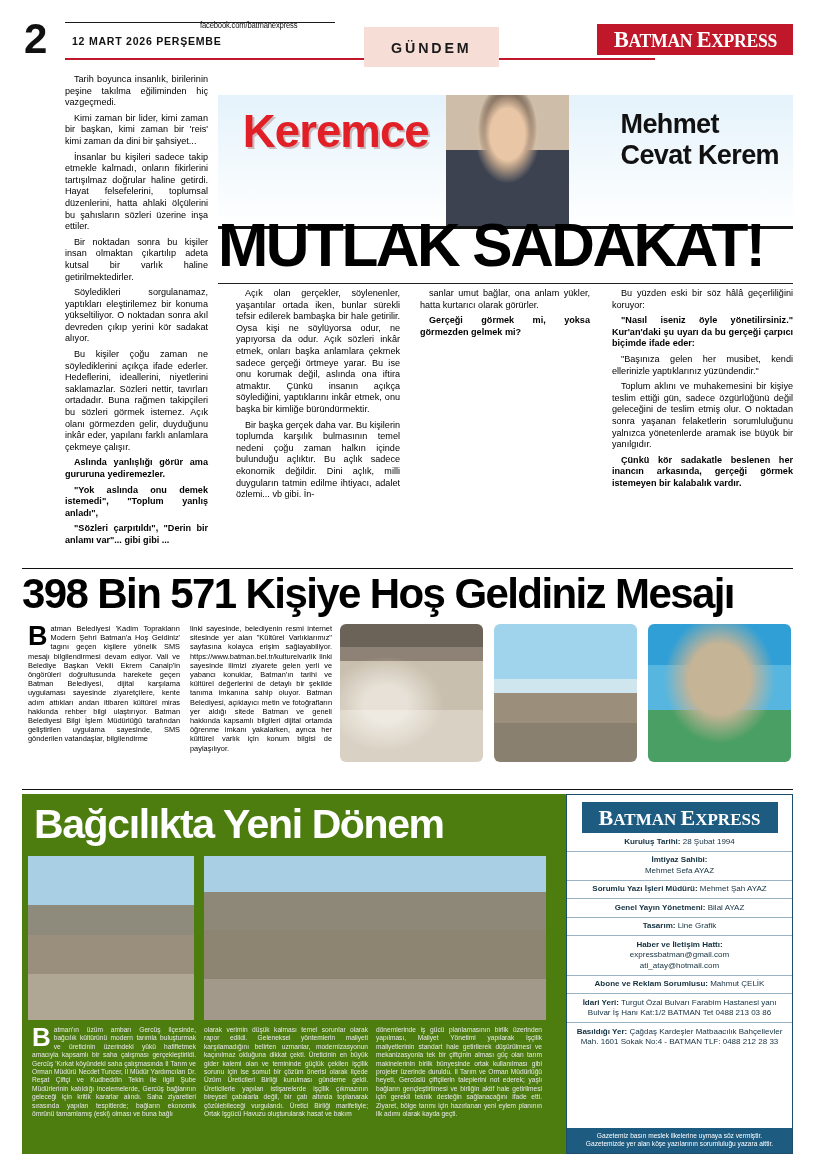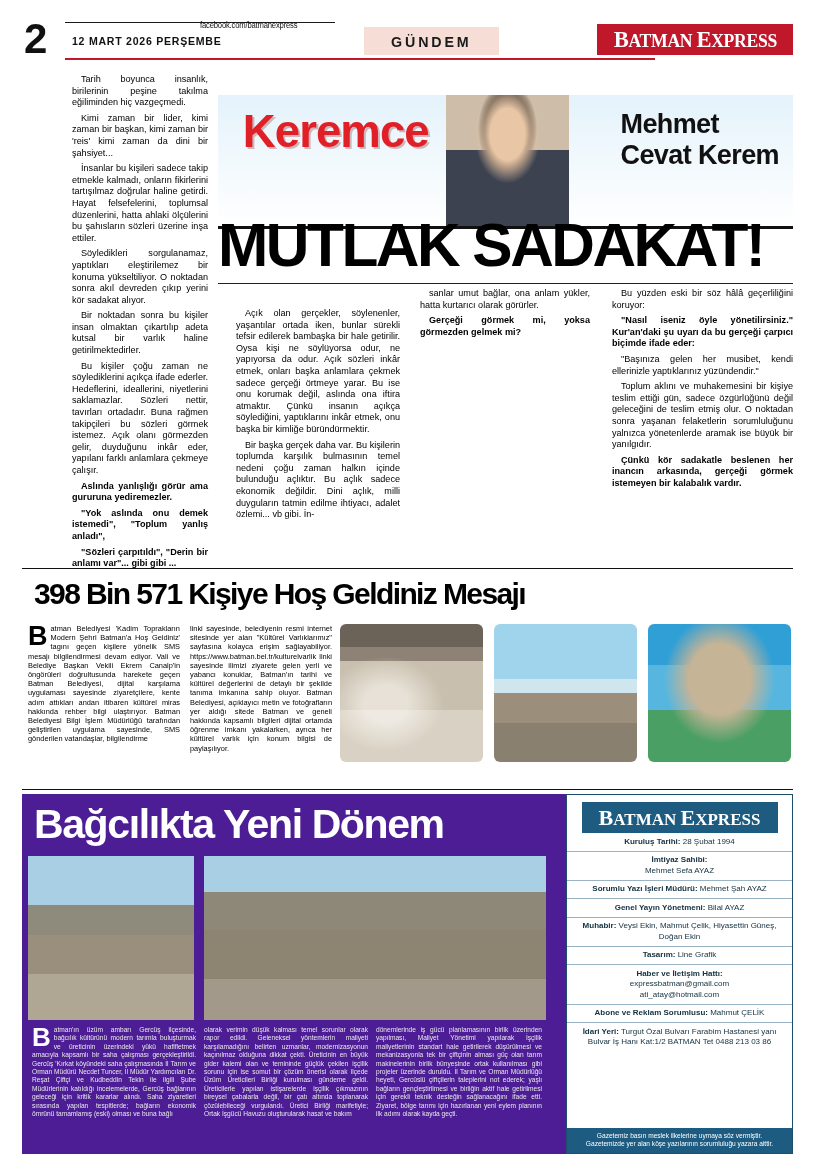--- a/index.html
+++ b/index.html
@@ -67,7 +67,7 @@
   .section-tag {
     position: absolute;
     left: 364px; top: 27px;
-    width: 135px; height: 28px;
+    width: 135px; height: 40px;
     background: #f6ded6;
     display: flex;
     align-items: center;

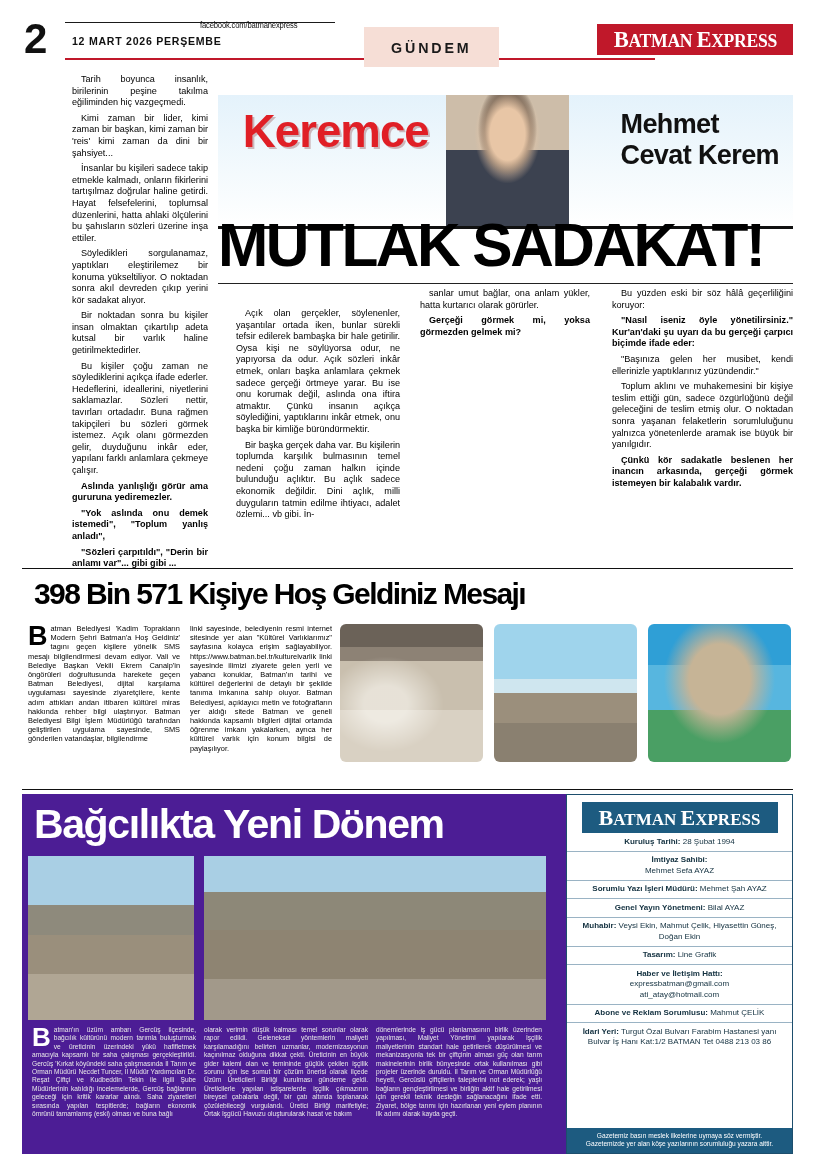--- a/index.html
+++ b/index.html
@@ -117,7 +117,7 @@
     color: #000;
     hyphens: auto;
   }
-  .col-left-text p { margin: 0 0 4px 16px; text-indent: 9px; }
+  .col-left-text p { margin: 0 0 4px 9px; text-indent: 9px; }
   .col-left-text p.b { font-weight: bold; }
 
   .header-band {

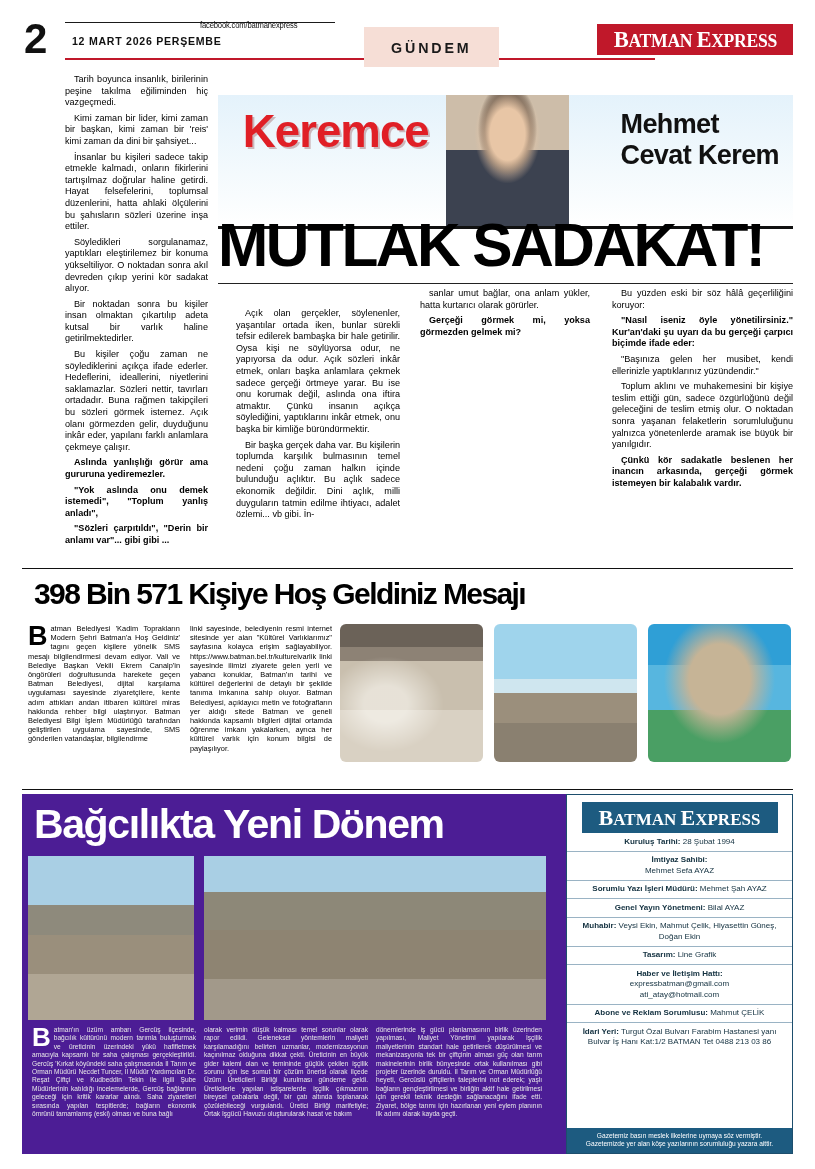--- a/index.html
+++ b/index.html
@@ -397,8 +397,8 @@
       <p>Tarih boyunca insanlık, birilerinin peşine takılma eğiliminden hiç vazgeçmedi.</p>
       <p>Kimi zaman bir lider, kimi zaman bir başkan, kimi zaman bir 'reis' kimi zaman da dini bir şahsiyet...</p>
       <p>İnsanlar bu kişileri sadece takip etmekle kalmadı, onların fikirlerini tartışılmaz doğrular haline getirdi. Hayat felsefelerini, toplumsal düzenlerini, hatta ahlaki ölçülerini bu şahısların sözleri üzerine inşa ettiler.</p>
+      <p>Bir noktadan sonra bu kişiler insan olmaktan çıkartılıp adeta kutsal bir varlık haline getirilmektedirler.</p>
       <p>Söyledikleri sorgulanamaz, yaptıkları eleştirilemez bir konuma yükseltiliyor. O noktadan sonra akıl devreden çıkıp yerini kör sadakat alıyor.</p>
-      <p>Bir noktadan sonra bu kişiler insan olmaktan çıkartılıp adeta kutsal bir varlık haline getirilmektedirler.</p>
       <p>Bu kişiler çoğu zaman ne söylediklerini açıkça ifade ederler. Hedeflerini, ideallerini, niyetlerini saklamazlar. Sözleri nettir, tavırları ortadadır. Buna rağmen takipçileri bu sözleri görmek istemez. Açık olanı görmezden gelir, duyduğunu inkâr eder, yapılanı farklı anlamlara çekmeye çalışır.</p>
       <p class="b">Aslında yanlışlığı görür ama gururuna yediremezler.</p>
       <p class="b">"Yok aslında onu demek istemedi", "Toplum yanlış anladı",</p>

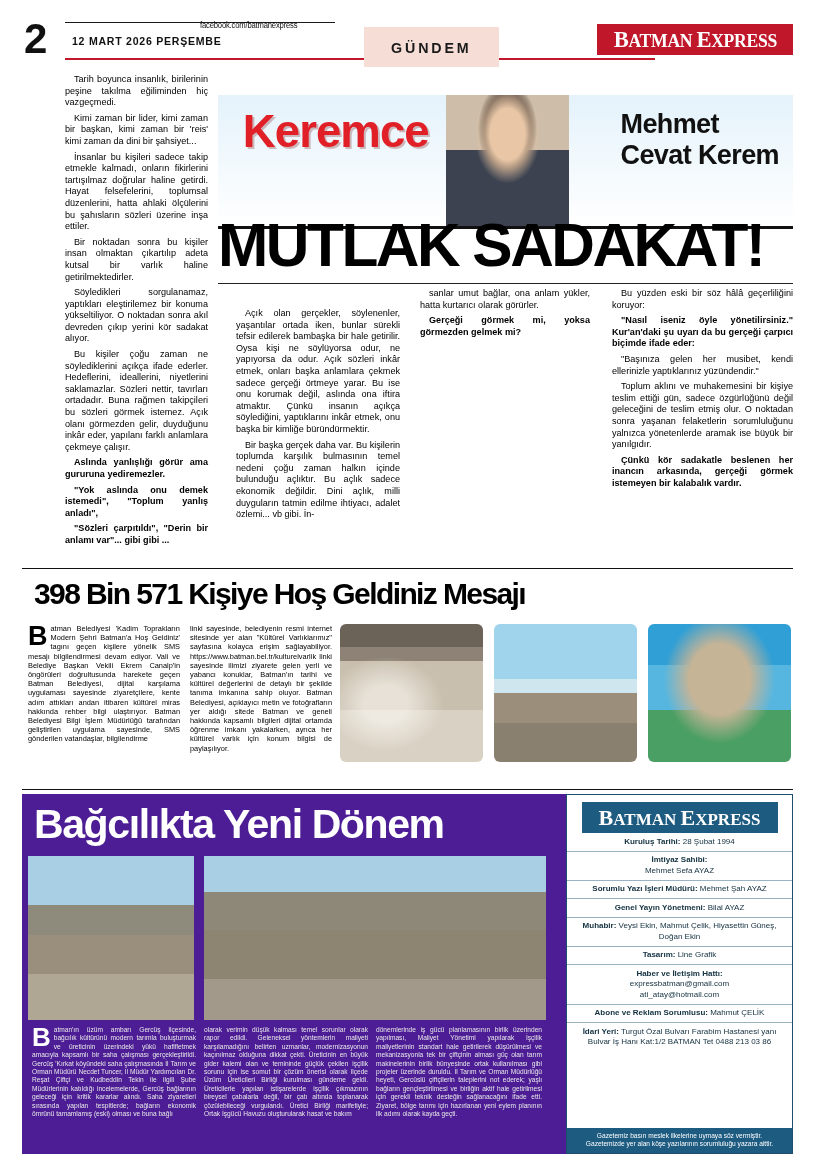--- a/index.html
+++ b/index.html
@@ -186,7 +186,7 @@
   }
   .col-body p { margin: 0 0 4px 0; text-indent: 9px; }
   .col-body p.b { font-weight: bold; }
-  .cb1 { left: 214px; width: 164px; margin-top: 20px; }
+  .cb1 { left: 214px; width: 164px; }
   .cb2 { left: 398px; width: 170px; }
   .cb3 { left: 590px; width: 181px; }
 

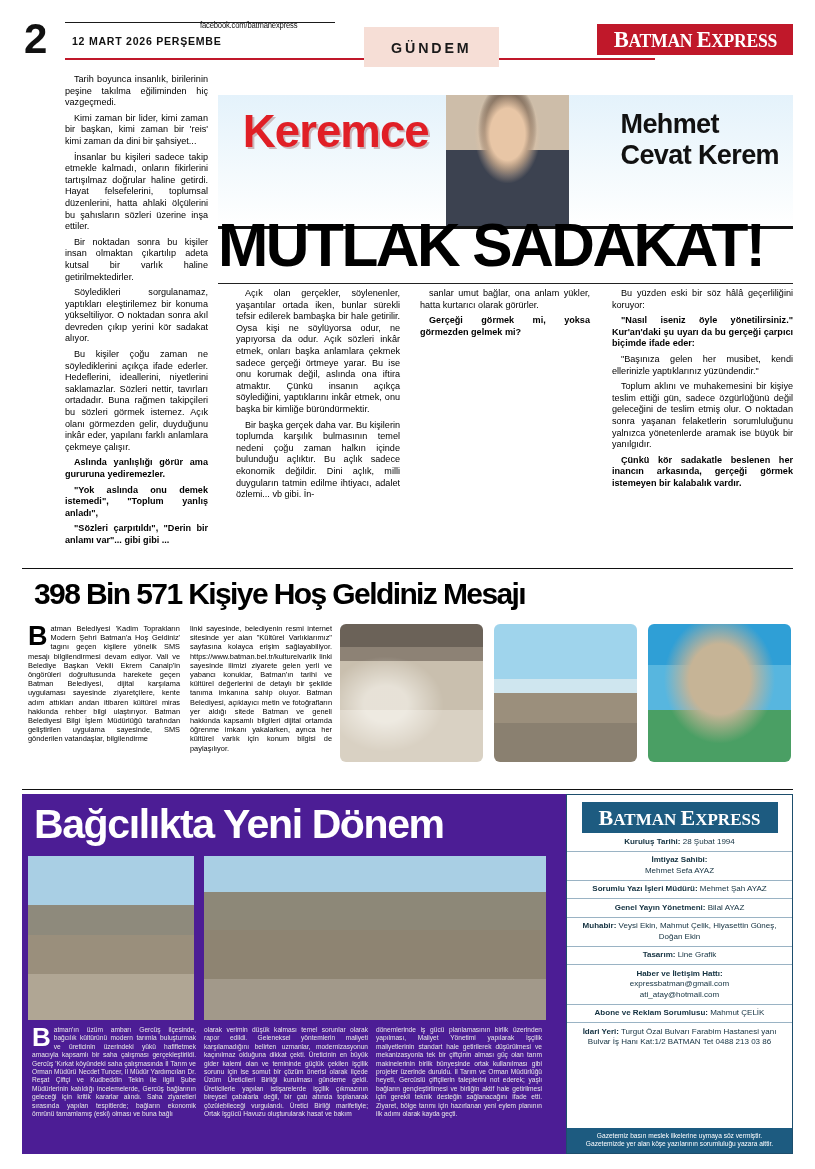--- a/index.html
+++ b/index.html
@@ -206,7 +206,7 @@
     position: absolute;
     left: 0; top: 0;
     width: 771px;
-    font-size: 30px;
+    font-size: 42px;
     font-weight: bold;
     letter-spacing: -1.6px;
     line-height: 44px;
@@ -214,7 +214,6 @@
     white-space: nowrap;
     transform: scaleX(1.0);
     transform-origin: left top;
-    margin-left: 12px;
   }
   .art2-col {
     position: absolute;

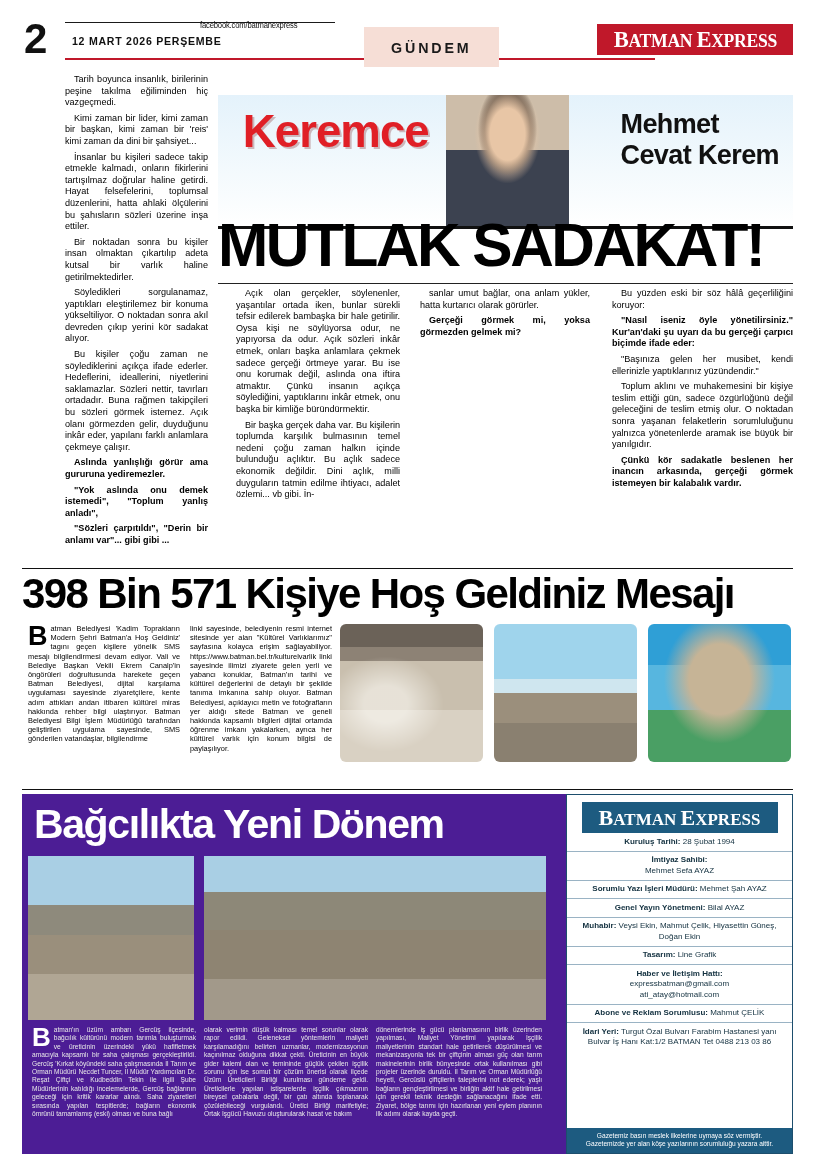--- a/index.html
+++ b/index.html
@@ -247,7 +247,7 @@
     position: absolute;
     left: 22px; top: 794px;
     width: 640px; height: 360px;
-    background: #4c1d95;
+    background: #4d7c0f;
     overflow: hidden;
   }
   .art3-headline {

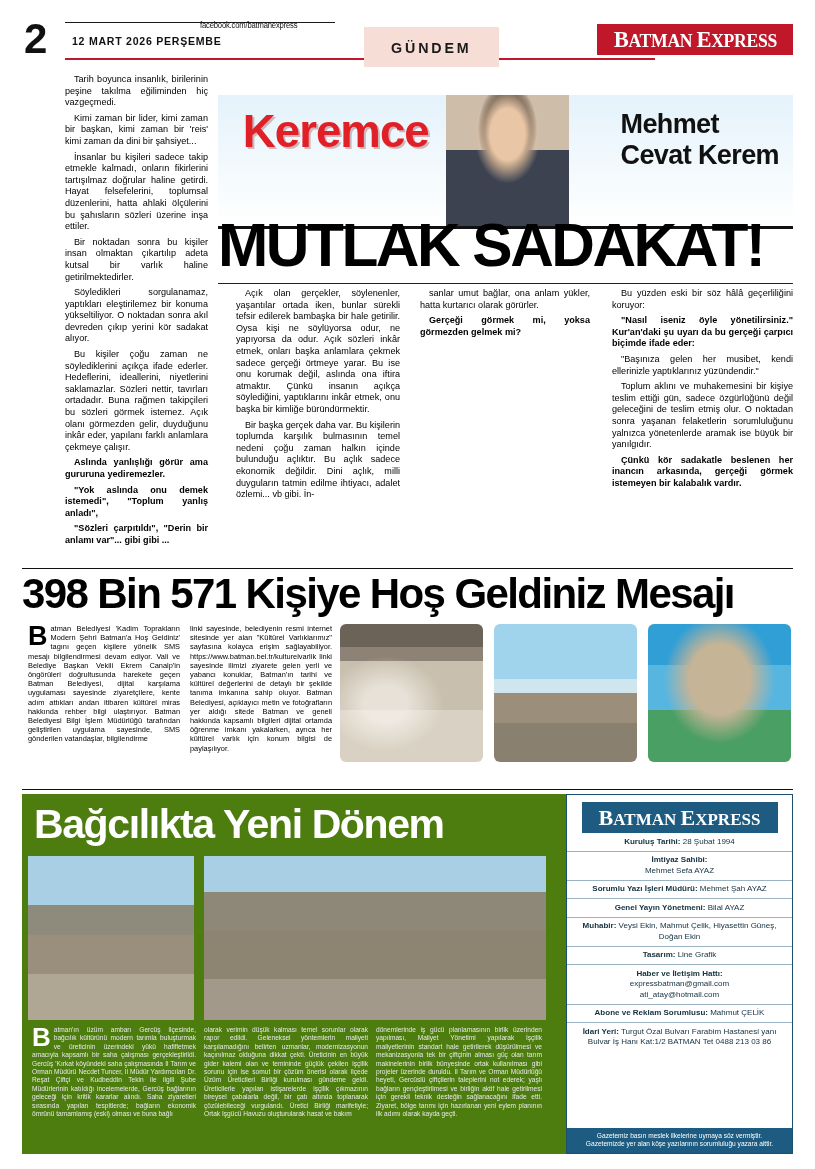--- a/index.html
+++ b/index.html
@@ -497,7 +497,6 @@
         </div>
         <div class="imp-row"><b>Sorumlu Yazı İşleri Müdürü:</b><span> Mehmet Şah AYAZ</span></div>
         <div class="imp-row"><b>Genel Yayın Yönetmeni:</b><span> Bilal AYAZ</span></div>
-        <div class="imp-row"><b>Muhabir:</b><span> Veysi Ekin, Mahmut Çelik, Hiyasettin Güneş, Doğan Ekin</span></div>
         <div class="imp-row"><b>Tasarım:</b><span> Line Grafik</span></div>
         <div class="imp-row">
           <div><b>Haber ve İletişim Hattı:</b></div>

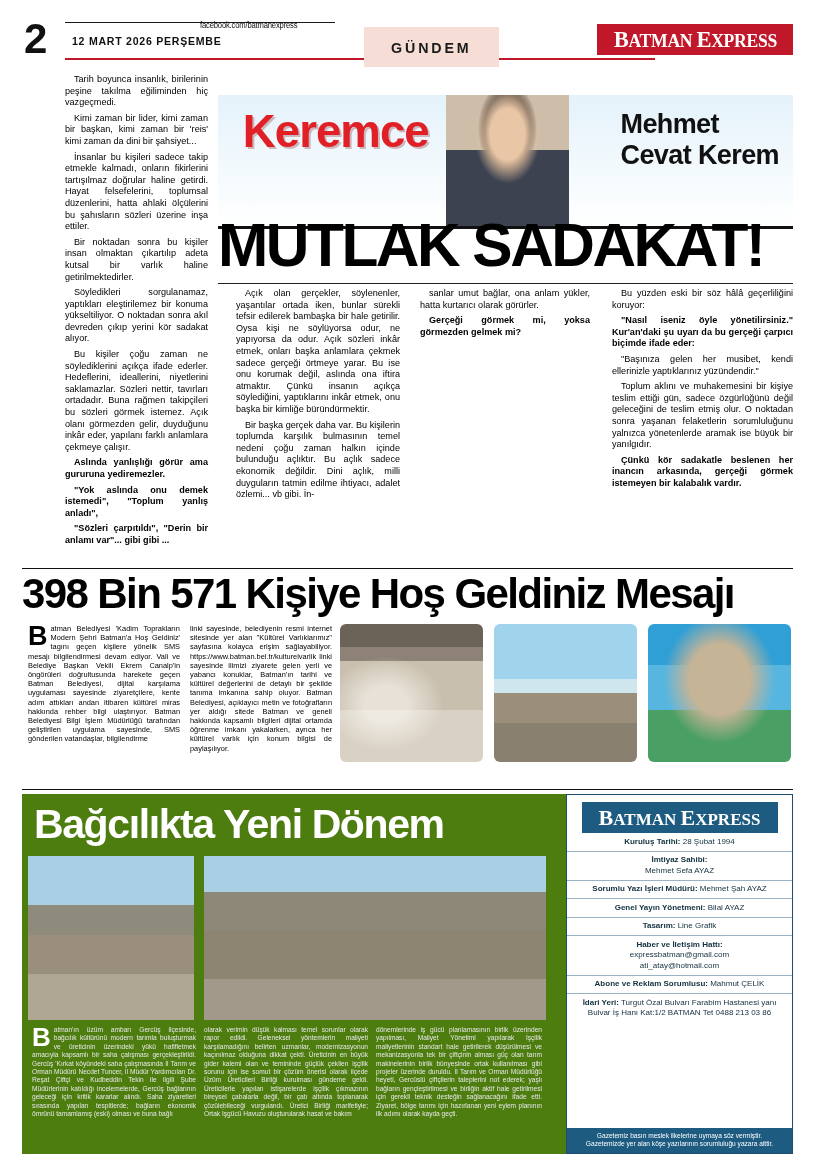--- a/index.html
+++ b/index.html
@@ -505,6 +505,7 @@
         </div>
         <div class="imp-row"><b>Abone ve Reklam Sorumlusu:</b><span> Mahmut ÇELİK</span></div>
         <div class="imp-row"><b>İdari Yeri:</b><span> Turgut Özal Bulvarı Farabim Hastanesi yanı Bulvar İş Hanı Kat:1/2 BATMAN Tet 0488 213 03 86</span></div>
+        <div class="imp-row"><b>Basıldığı Yer:</b><span> Çağdaş Kardeşler Matbaacılık Bahçelievler Mah. 1601 Sokak No:4  -  BATMAN TLF: 0488 212 28 33</span></div>
       </div>
     <div class="imp-note">
       <div>Gazetemiz basın meslek ilkelerine uymaya söz vermiştir.</div>

